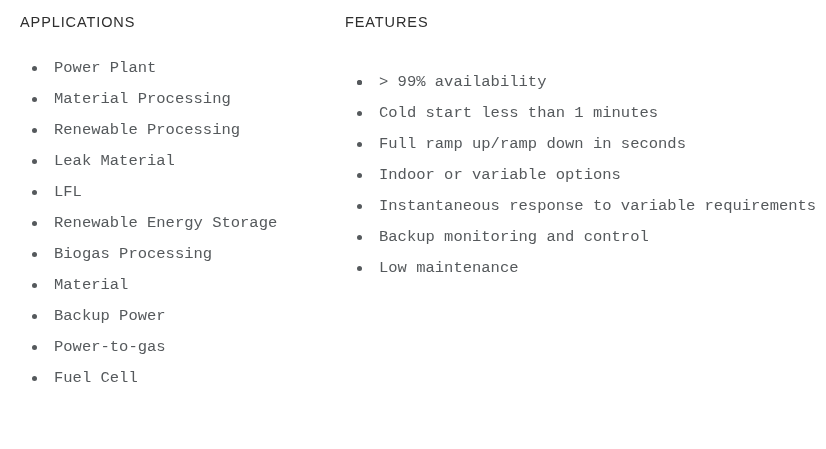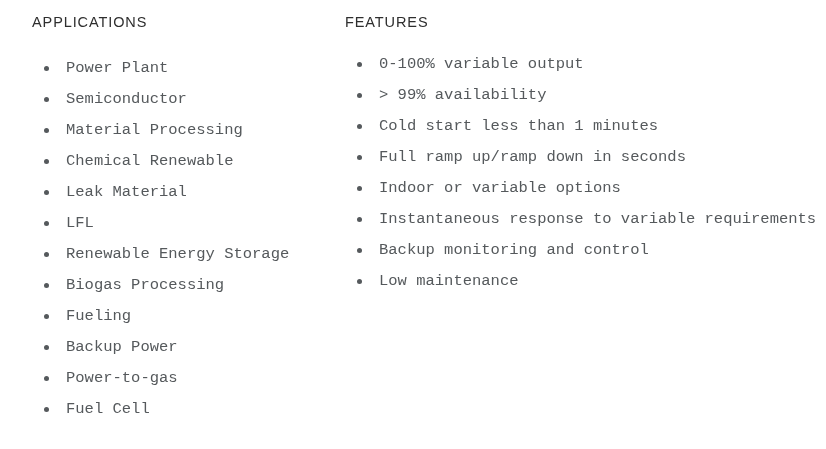--- a/index.html
+++ b/index.html
@@ -31,7 +31,7 @@
   }
   .col-left {
     width: 345px;
-    padding-left: 32px;
+    padding-left: 20px;
   }
   .col-right {
     width: 481px;

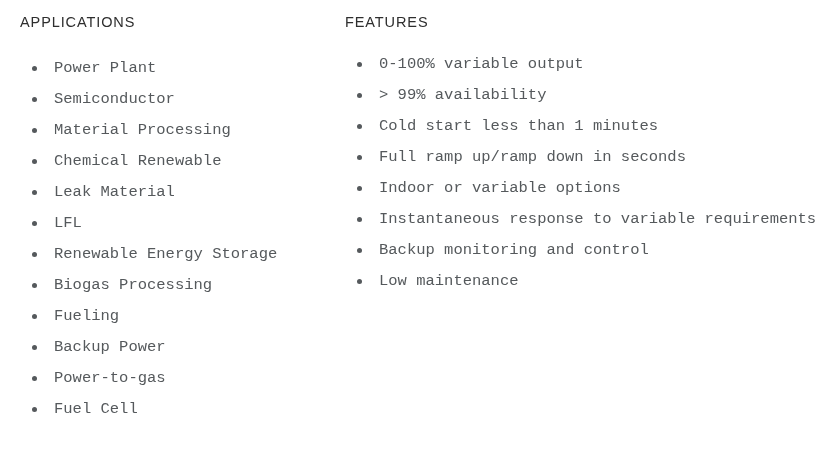--- a/index.html
+++ b/index.html
@@ -76,7 +76,7 @@
     background: #55595c;
   }
   .col-right .section-heading {
-    margin-bottom: 18px;
+    margin-bottom: 36px;
   }
 </style>
 </head>

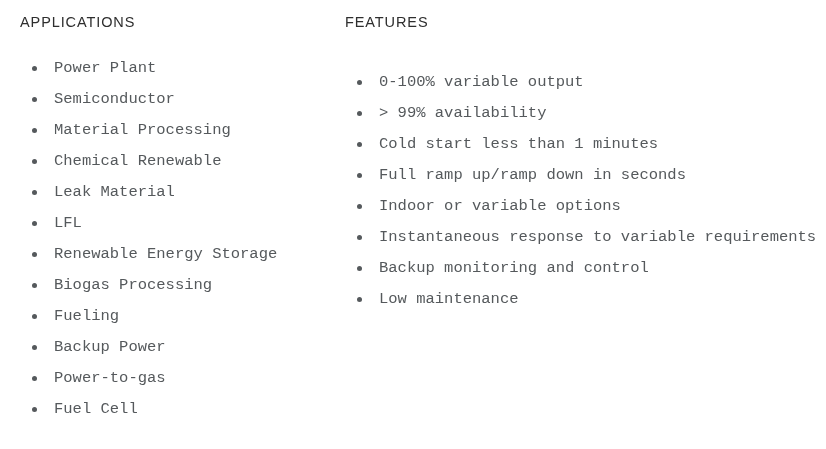--- a/index.html
+++ b/index.html
@@ -107,7 +107,7 @@
       <div class="col-right-inner">
         <h2 class="section-heading">FEATURES</h2>
         <ul class="bullet-list">
-          <li><span class="dot"></span><span>0-100% variable output</span></li>
+          <li><span class="dot"></span></li>
           <li><span class="dot"></span><span>&gt; 99% availability</span></li>
           <li><span class="dot"></span><span>Cold start less than 1 minutes</span></li>
           <li><span class="dot"></span><span>Full ramp up/ramp down in seconds</span></li>

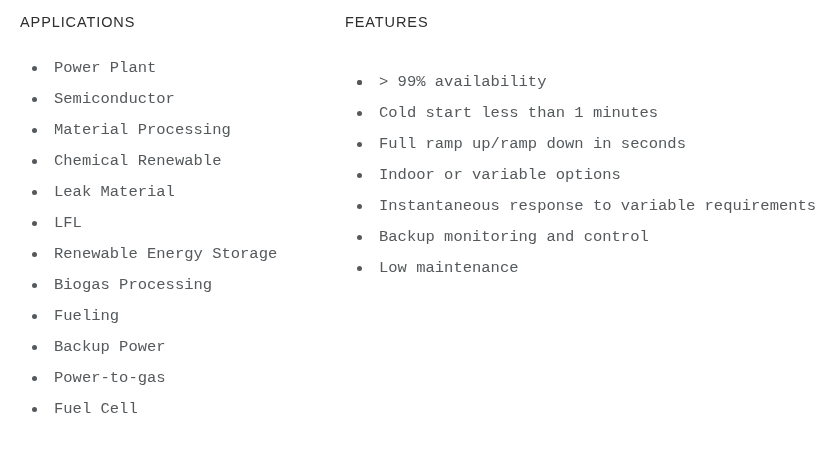--- a/index.html
+++ b/index.html
@@ -89,7 +89,6 @@
       <h2 class="section-heading">APPLICATIONS</h2>
       <ul class="bullet-list">
         <li><span class="dot"></span><span>Power Plant</span></li>
-        <li><span class="dot"></span><span>Semiconductor</span></li>
         <li><span class="dot"></span><span>Material Processing</span></li>
         <li><span class="dot"></span><span>Chemical Renewable</span></li>
         <li><span class="dot"></span><span>Leak Material</span></li>

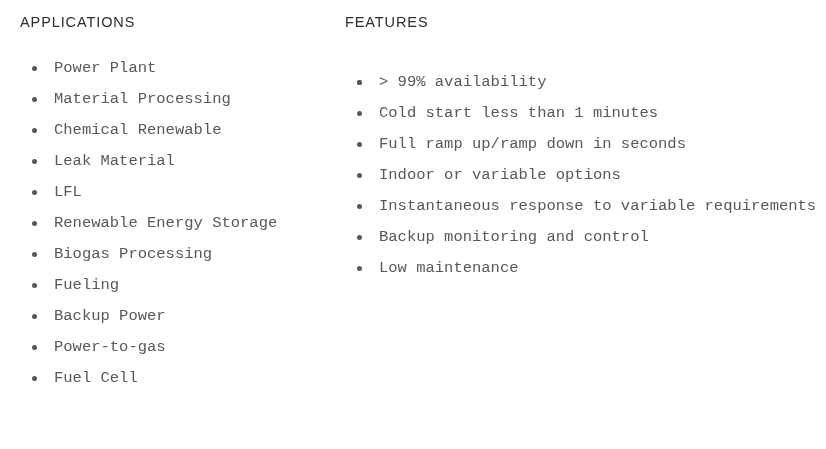--- a/index.html
+++ b/index.html
@@ -90,7 +90,7 @@
       <ul class="bullet-list">
         <li><span class="dot"></span><span>Power Plant</span></li>
         <li><span class="dot"></span><span>Material Processing</span></li>
-        <li><span class="dot"></span><span>Chemical Renewable</span></li>
+        <li><span class="dot"></span><span>Renewable Processing</span></li>
         <li><span class="dot"></span><span>Leak Material</span></li>
         <li><span class="dot"></span><span>LFL</span></li>
         <li><span class="dot"></span><span>Renewable Energy Storage</span></li>

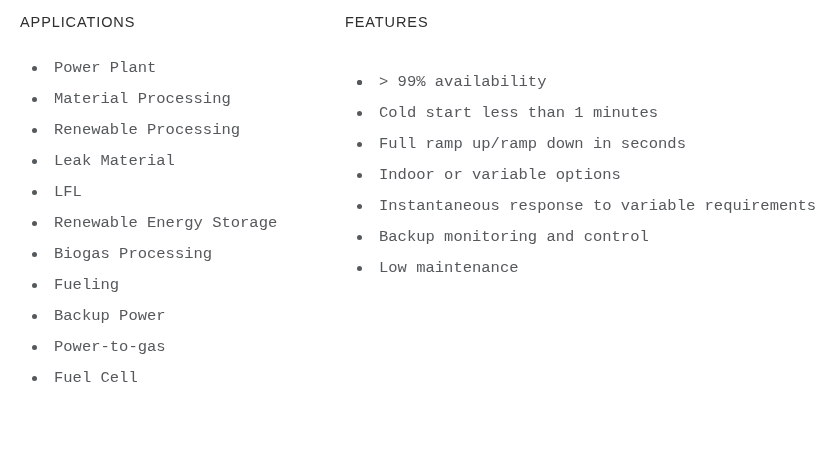--- a/index.html
+++ b/index.html
@@ -95,7 +95,7 @@
         <li><span class="dot"></span><span>LFL</span></li>
         <li><span class="dot"></span><span>Renewable Energy Storage</span></li>
         <li><span class="dot"></span><span>Biogas Processing</span></li>
-        <li><span class="dot"></span><span>Fueling</span></li>
+        <li><span class="dot"></span><span>Material</span></li>
         <li><span class="dot"></span><span>Backup Power</span></li>
         <li><span class="dot"></span><span>Power-to-gas</span></li>
         <li><span class="dot"></span><span>Fuel Cell</span></li>

